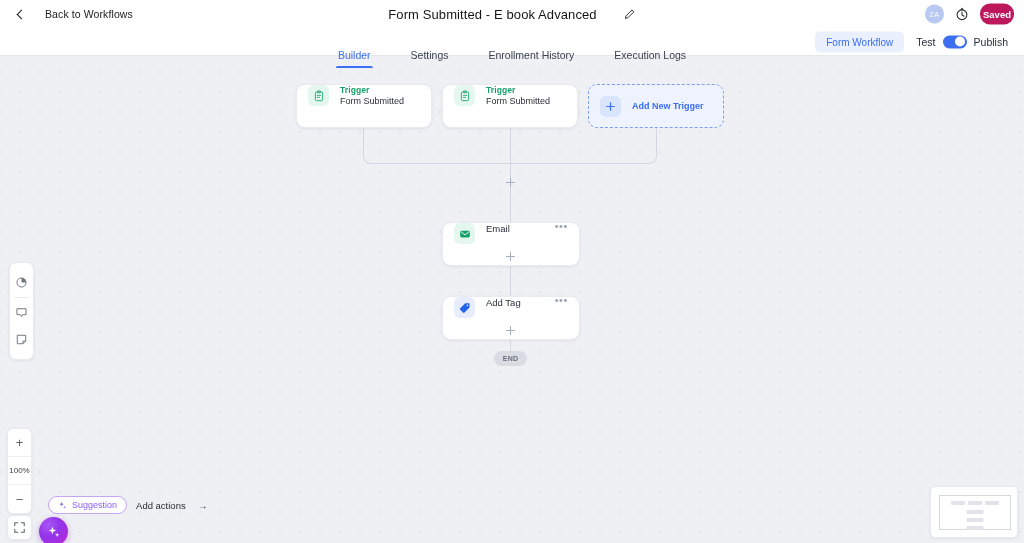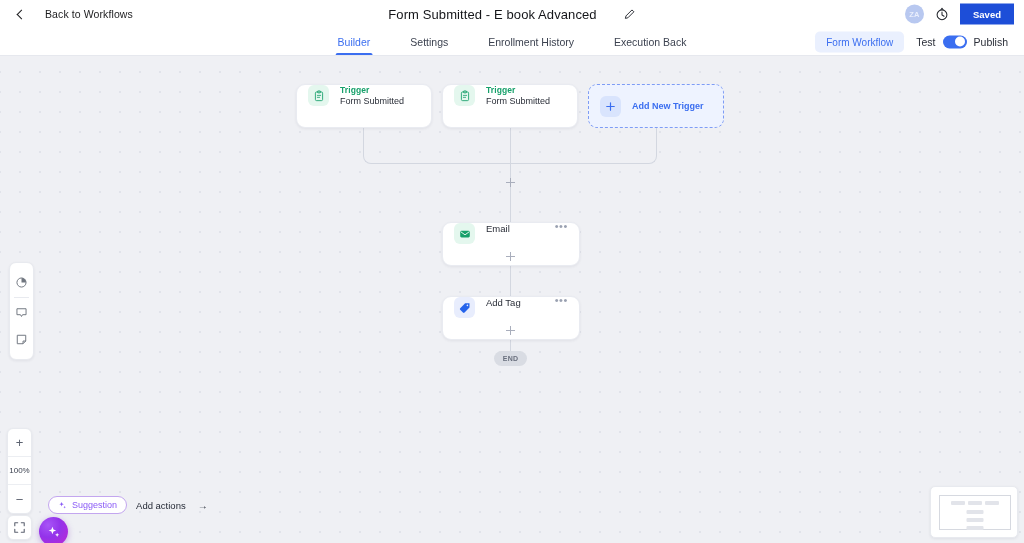--- a/index.html
+++ b/index.html
@@ -50,10 +50,10 @@
   }
   .history-icon { width: 14px; height: 14px; display: block; cursor: pointer; }
   .saved-btn {
-    background: #1d4ed8; color: #ffffff;
+    background: #be185d; color: #ffffff;
     font-size: 9.5px; font-weight: 600;
-    border: none; border-radius: 0;
-    padding: 5px 13px; cursor: pointer;
+    border: none; border-radius: 10px;
+    padding: 5px 3px; cursor: pointer;
   }
 
   

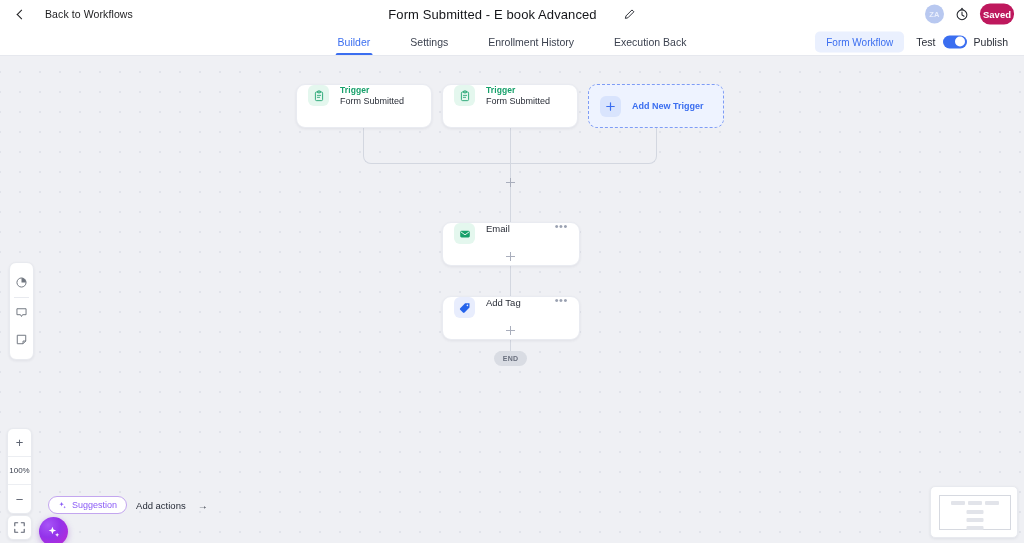--- a/index.html
+++ b/index.html
@@ -64,7 +64,7 @@
     z-index: 40;
   }
   .tabs {
-    position: absolute; left: 50%; top: 0; transform: translateX(-50%);
+    position: absolute; left: 50%; top: 13px; transform: translateX(-50%);
     display: flex; align-items: center; gap: 40px; height: 100%;
   }
   .tab {

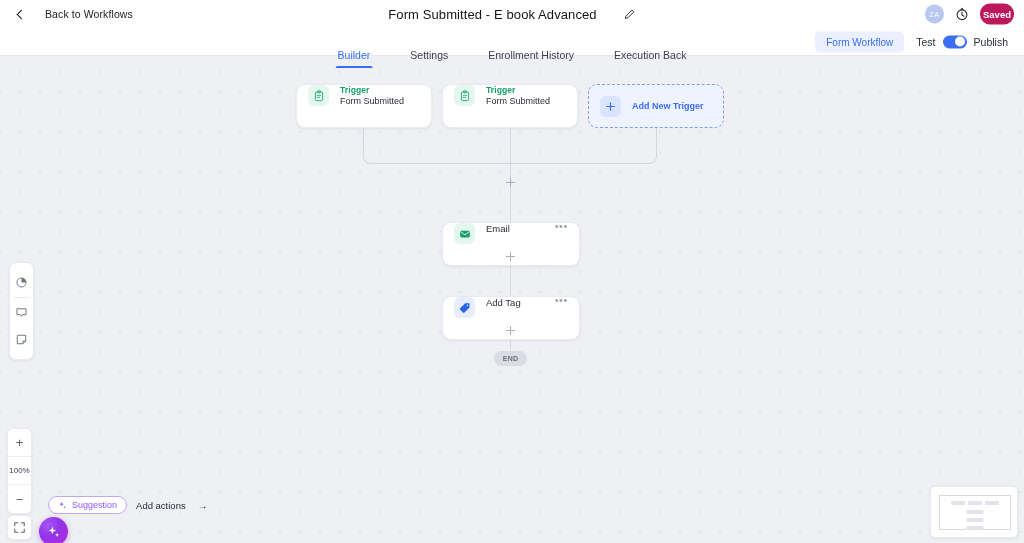--- a/index.html
+++ b/index.html
@@ -307,7 +307,7 @@
       <div class="tab active">Builder</div>
       <div class="tab">Settings</div>
       <div class="tab">Enrollment History</div>
-      <div class="tab">Execution Back</div>
+      <div class="tab">Execution Logs</div>
     </div>
     <div class="nav-right">
       <button class="test-btn">Form Workflow</button>

